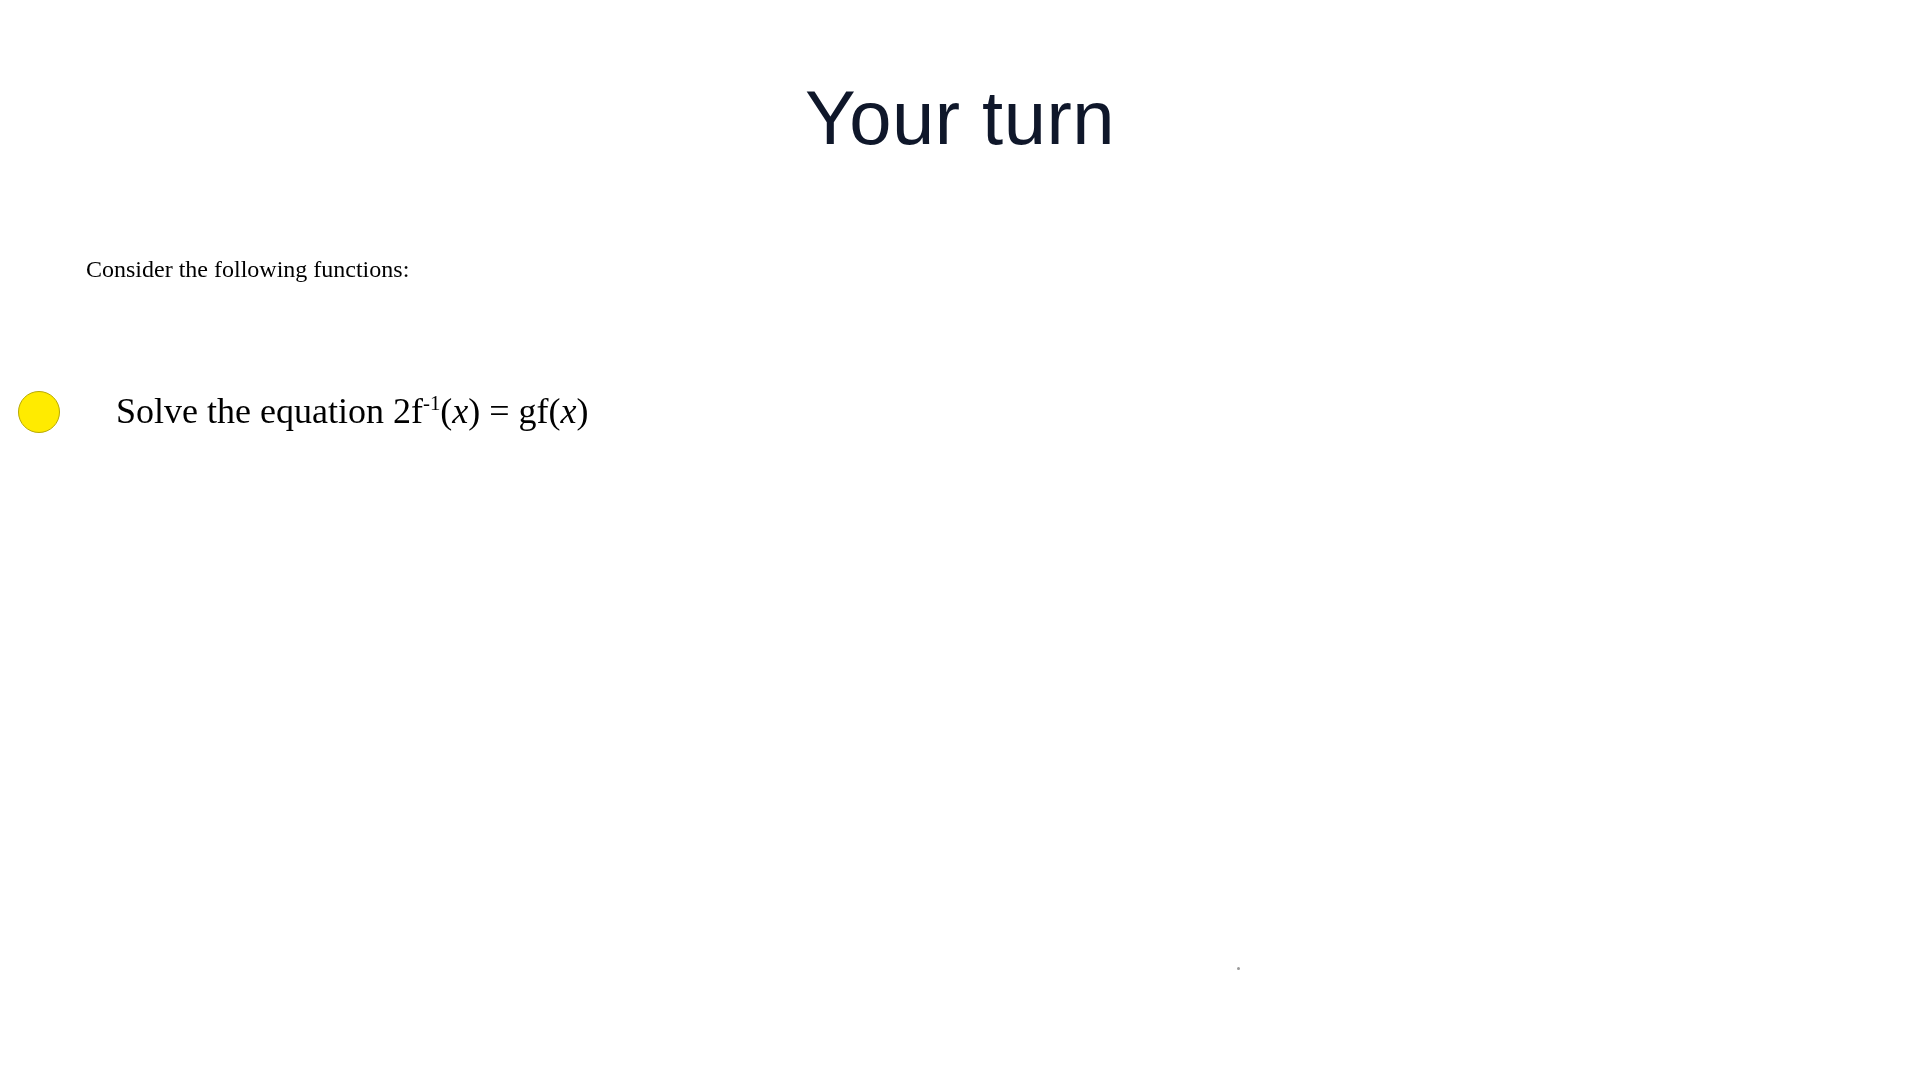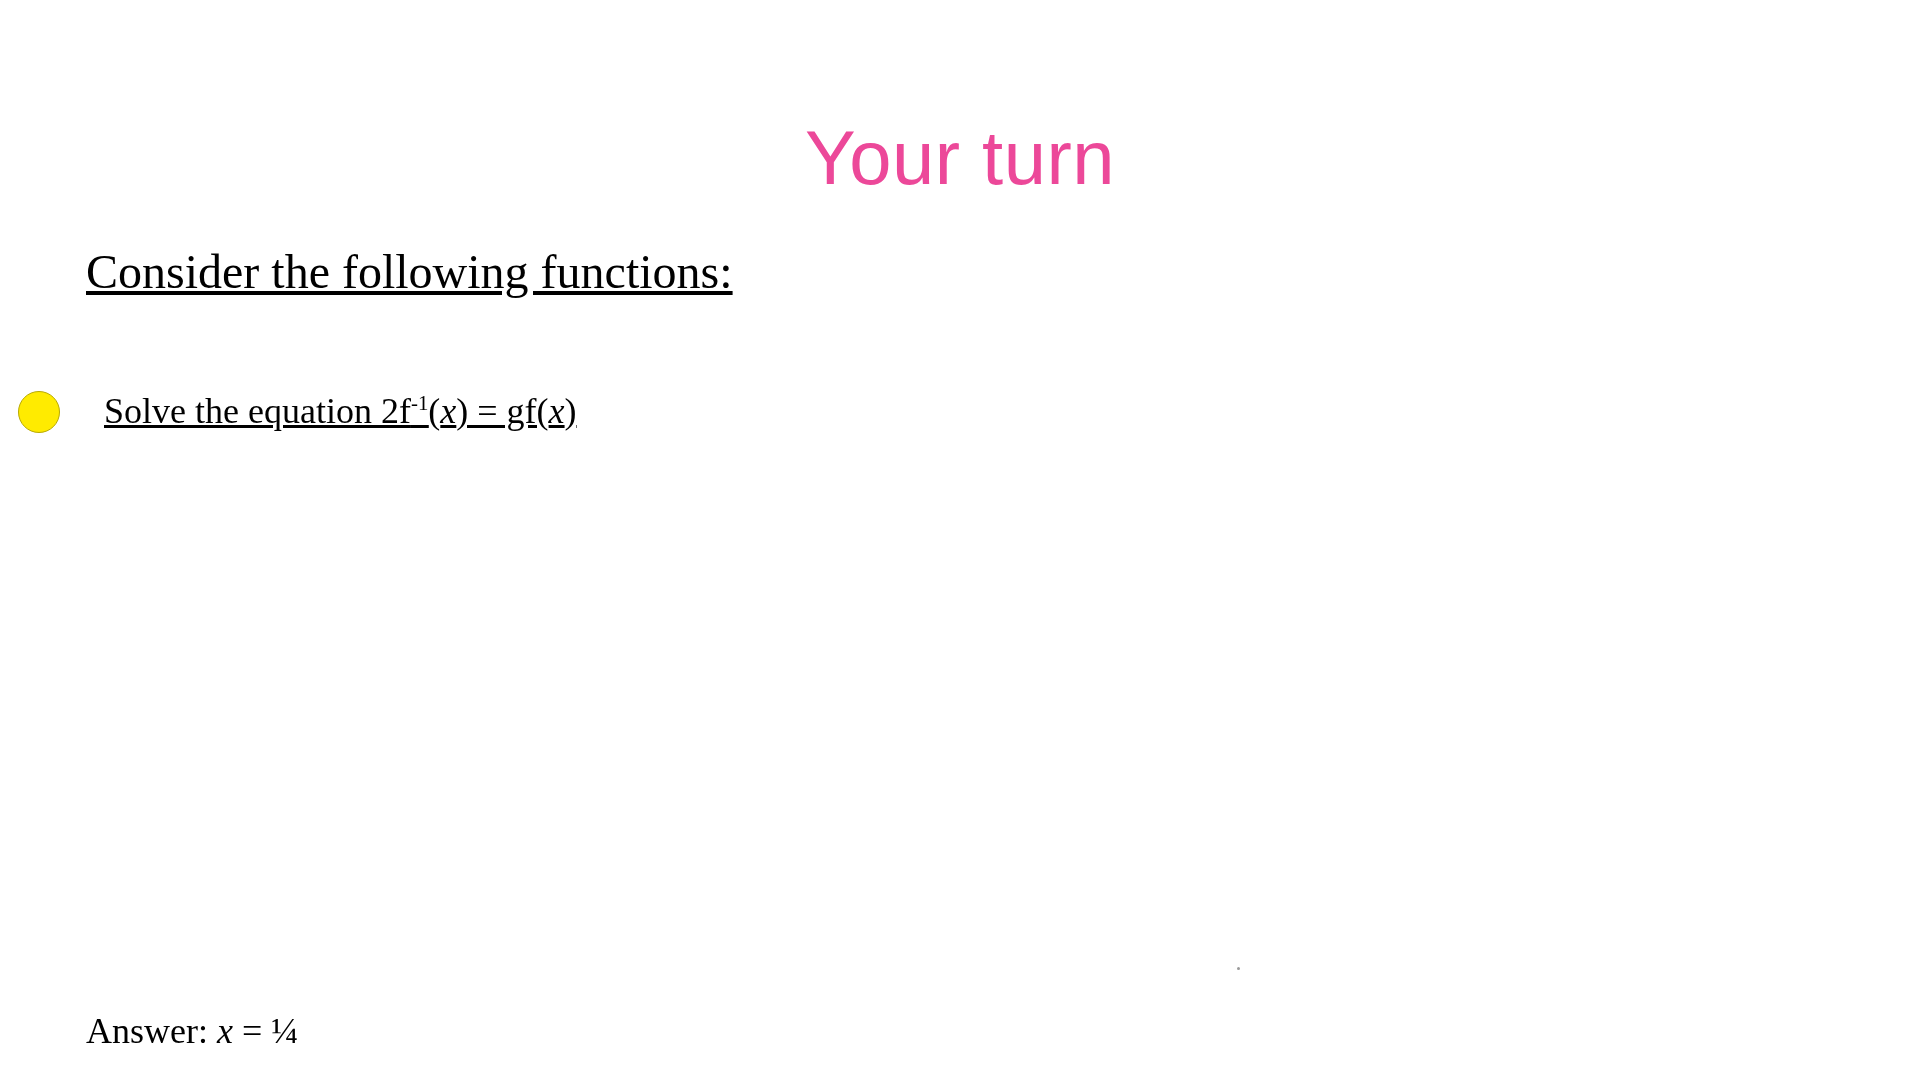--- a/index.html
+++ b/index.html
@@ -32,9 +32,8 @@
     font-size: 76px;
     line-height: 1.05;
     font-weight: 400;
-    color: #ec4899;
+    color: #0f172a;
     letter-spacing: 0.5px;
-    margin-top: 40px;
   }
 
   .intro-line {

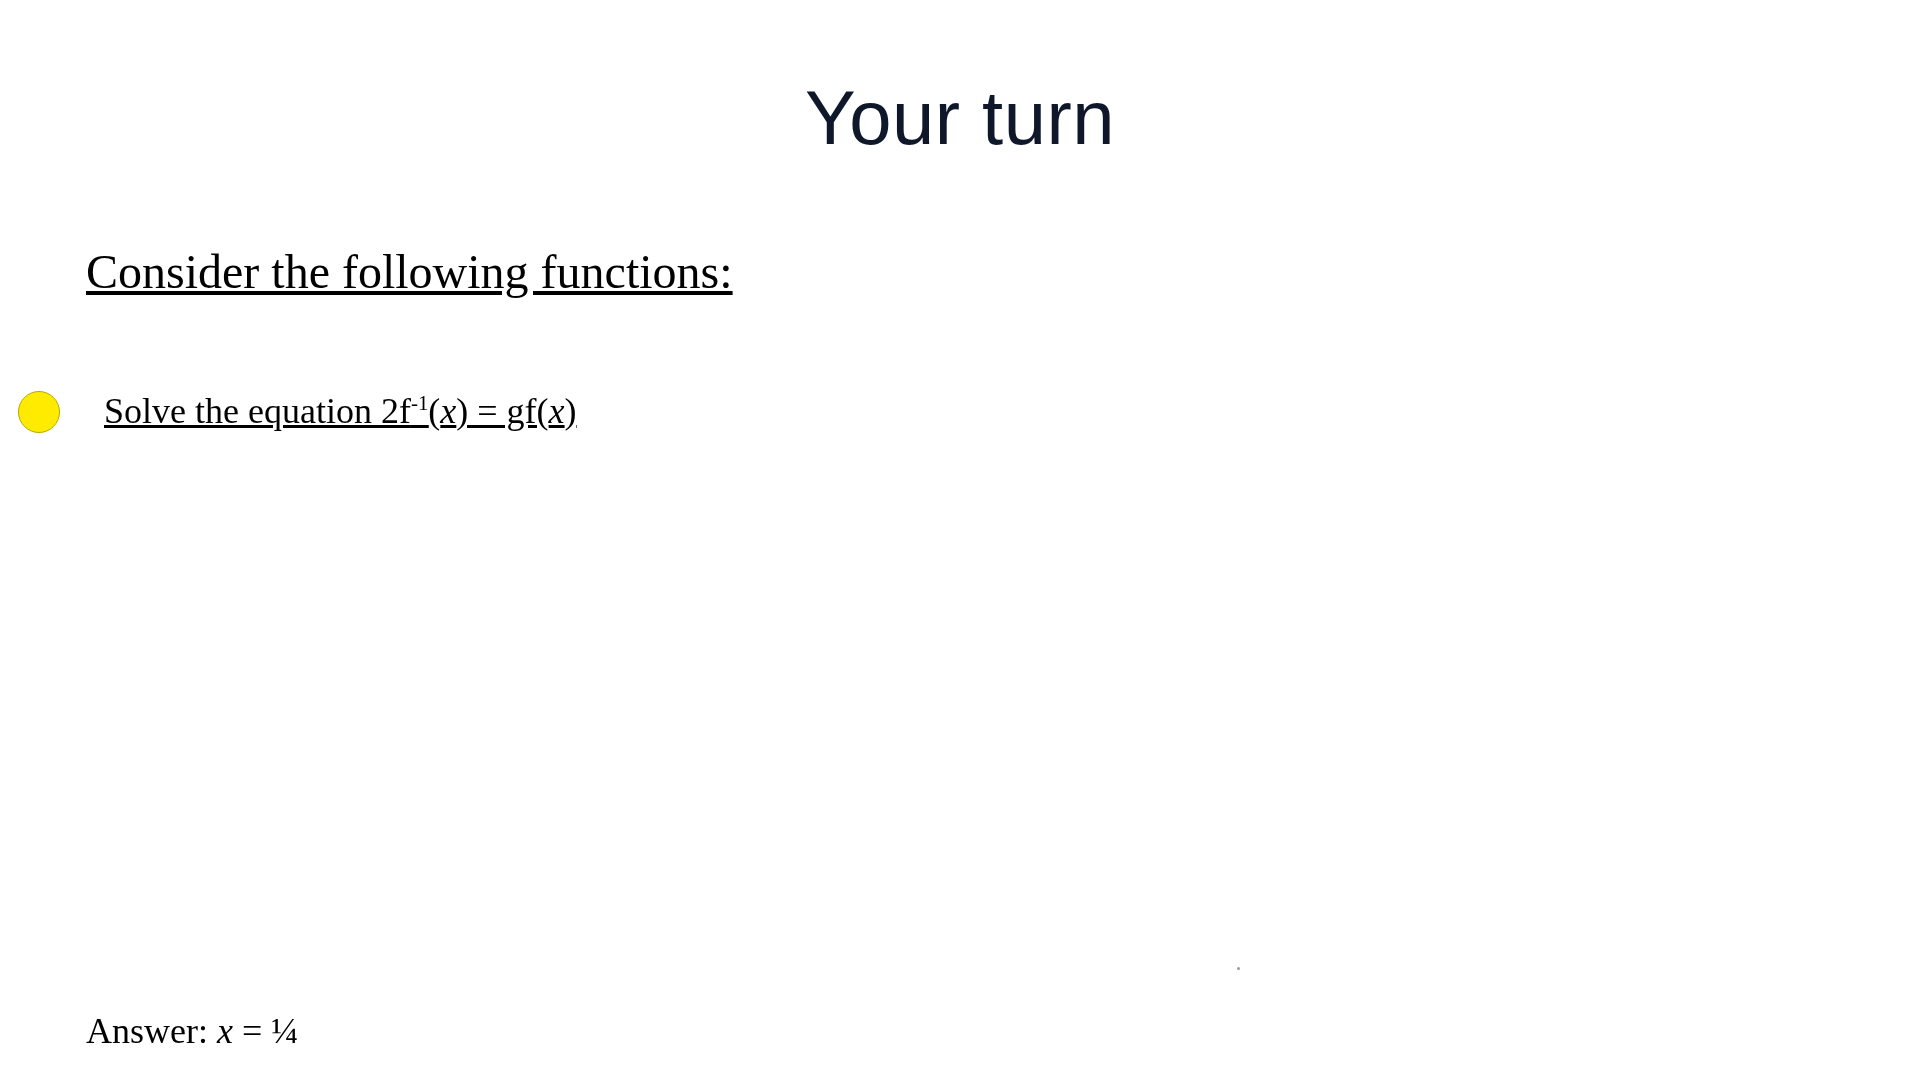--- a/index.html
+++ b/index.html
@@ -38,12 +38,11 @@
 
   .intro-line {
     position: absolute;
-    top: 243px;
+    top: 255px;
     left: 86px;
-    font-size: 48px;
+    font-size: 24px;
     line-height: 1.2;
     white-space: nowrap;
-    text-decoration: underline;
   }
 
   .functions-row {

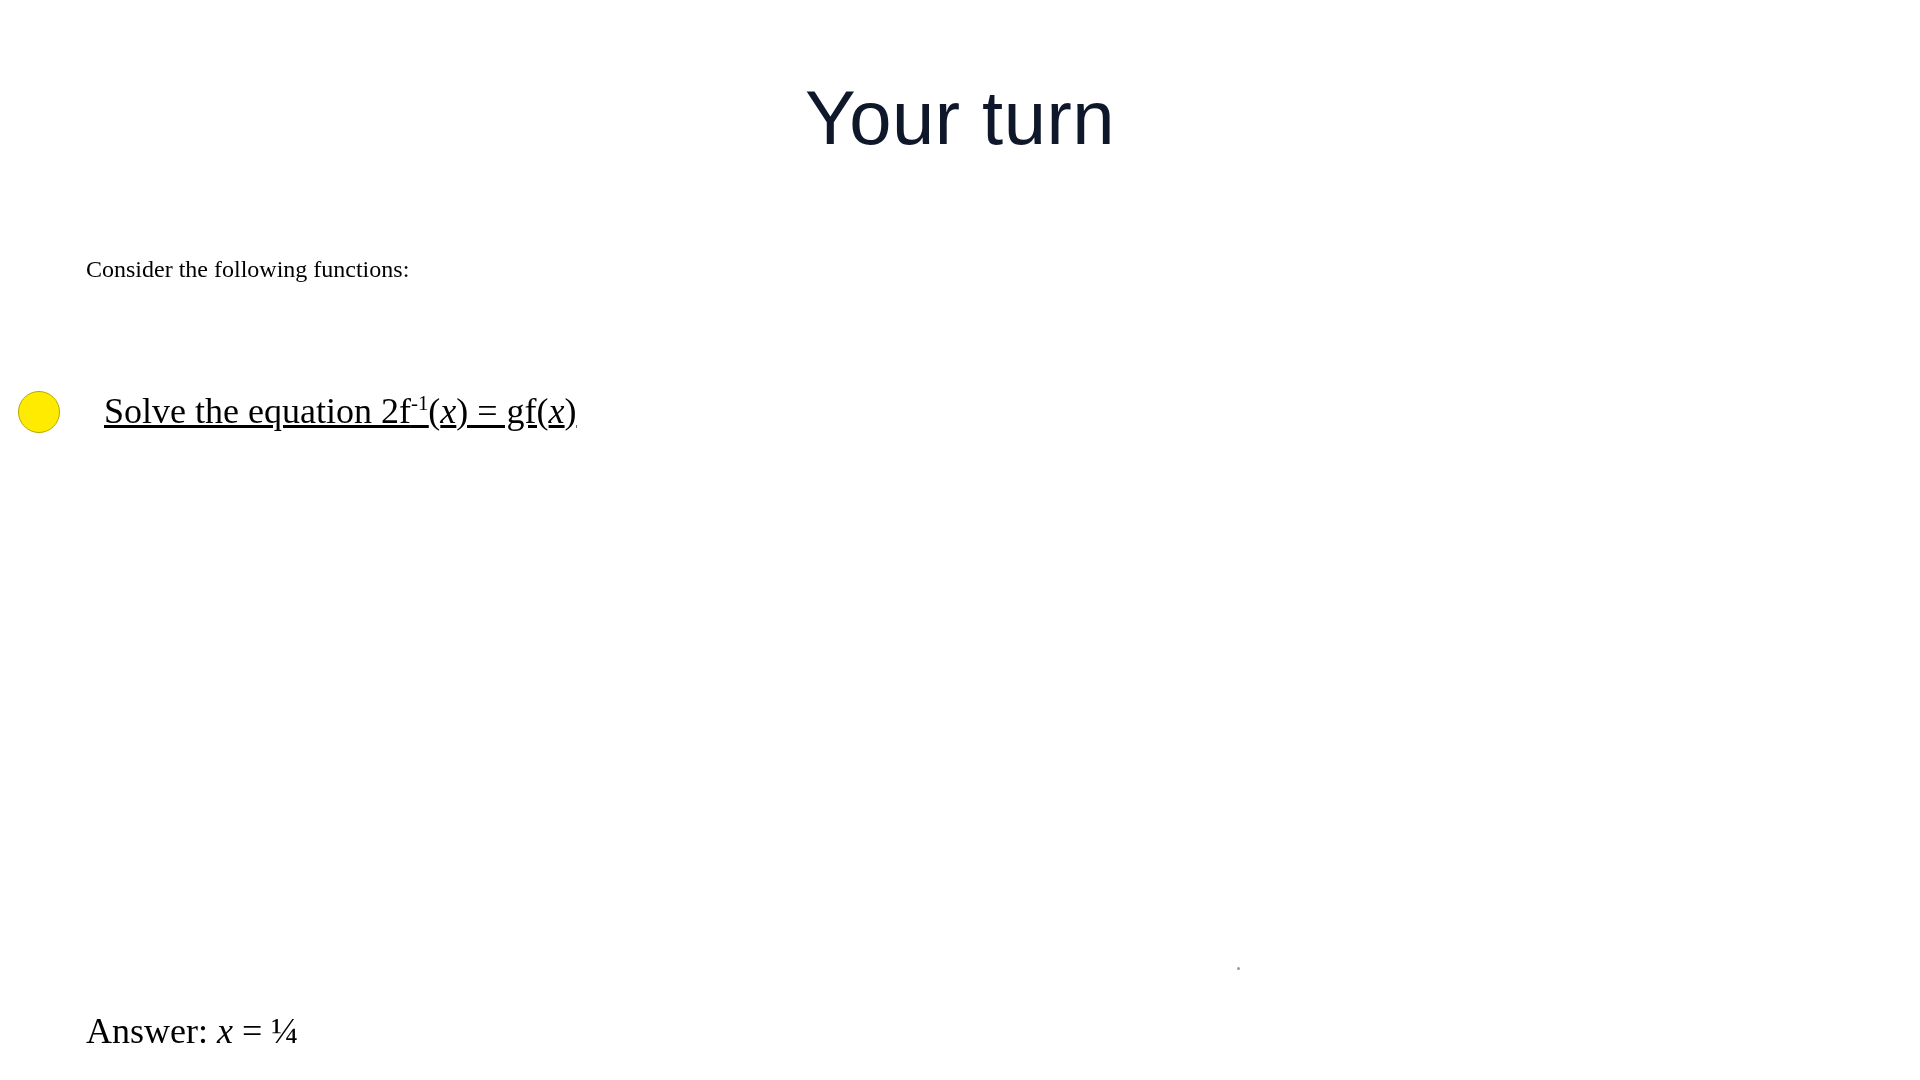--- a/index.html
+++ b/index.html
@@ -76,10 +76,9 @@
     flex: 0 0 auto;
   }
   .bullet-text {
-    margin-left: 44px;
+    margin-left: 56px;
     font-size: 36px;
     line-height: 1.2;
-    text-decoration: underline;
   }
 
   .answer-line {

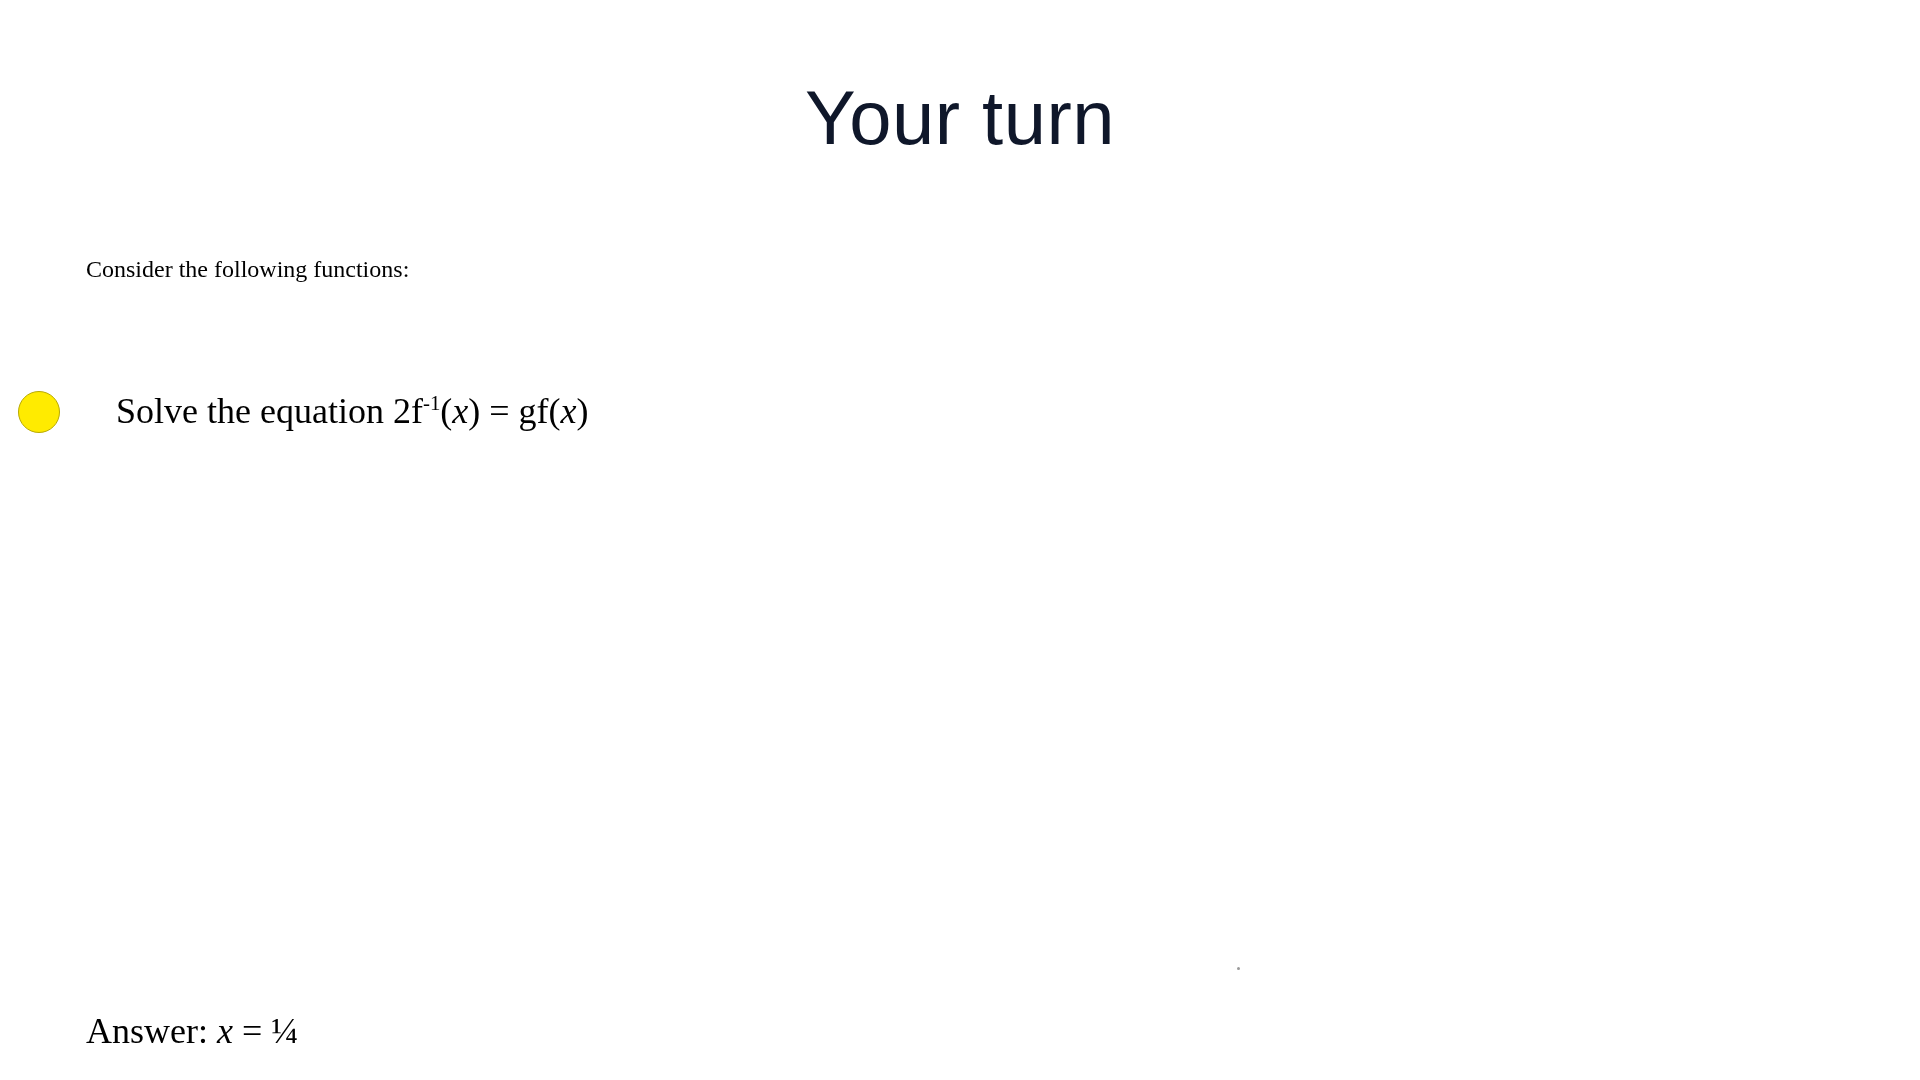--- a/index.html
+++ b/index.html
@@ -124,7 +124,6 @@
 
   <div class="stray-mark"></div>
 
-  <div class="answer-line"><span>Answer: </span><span class="it">x</span><span> = </span><span>¼</span></div>
 
 </div>
 

